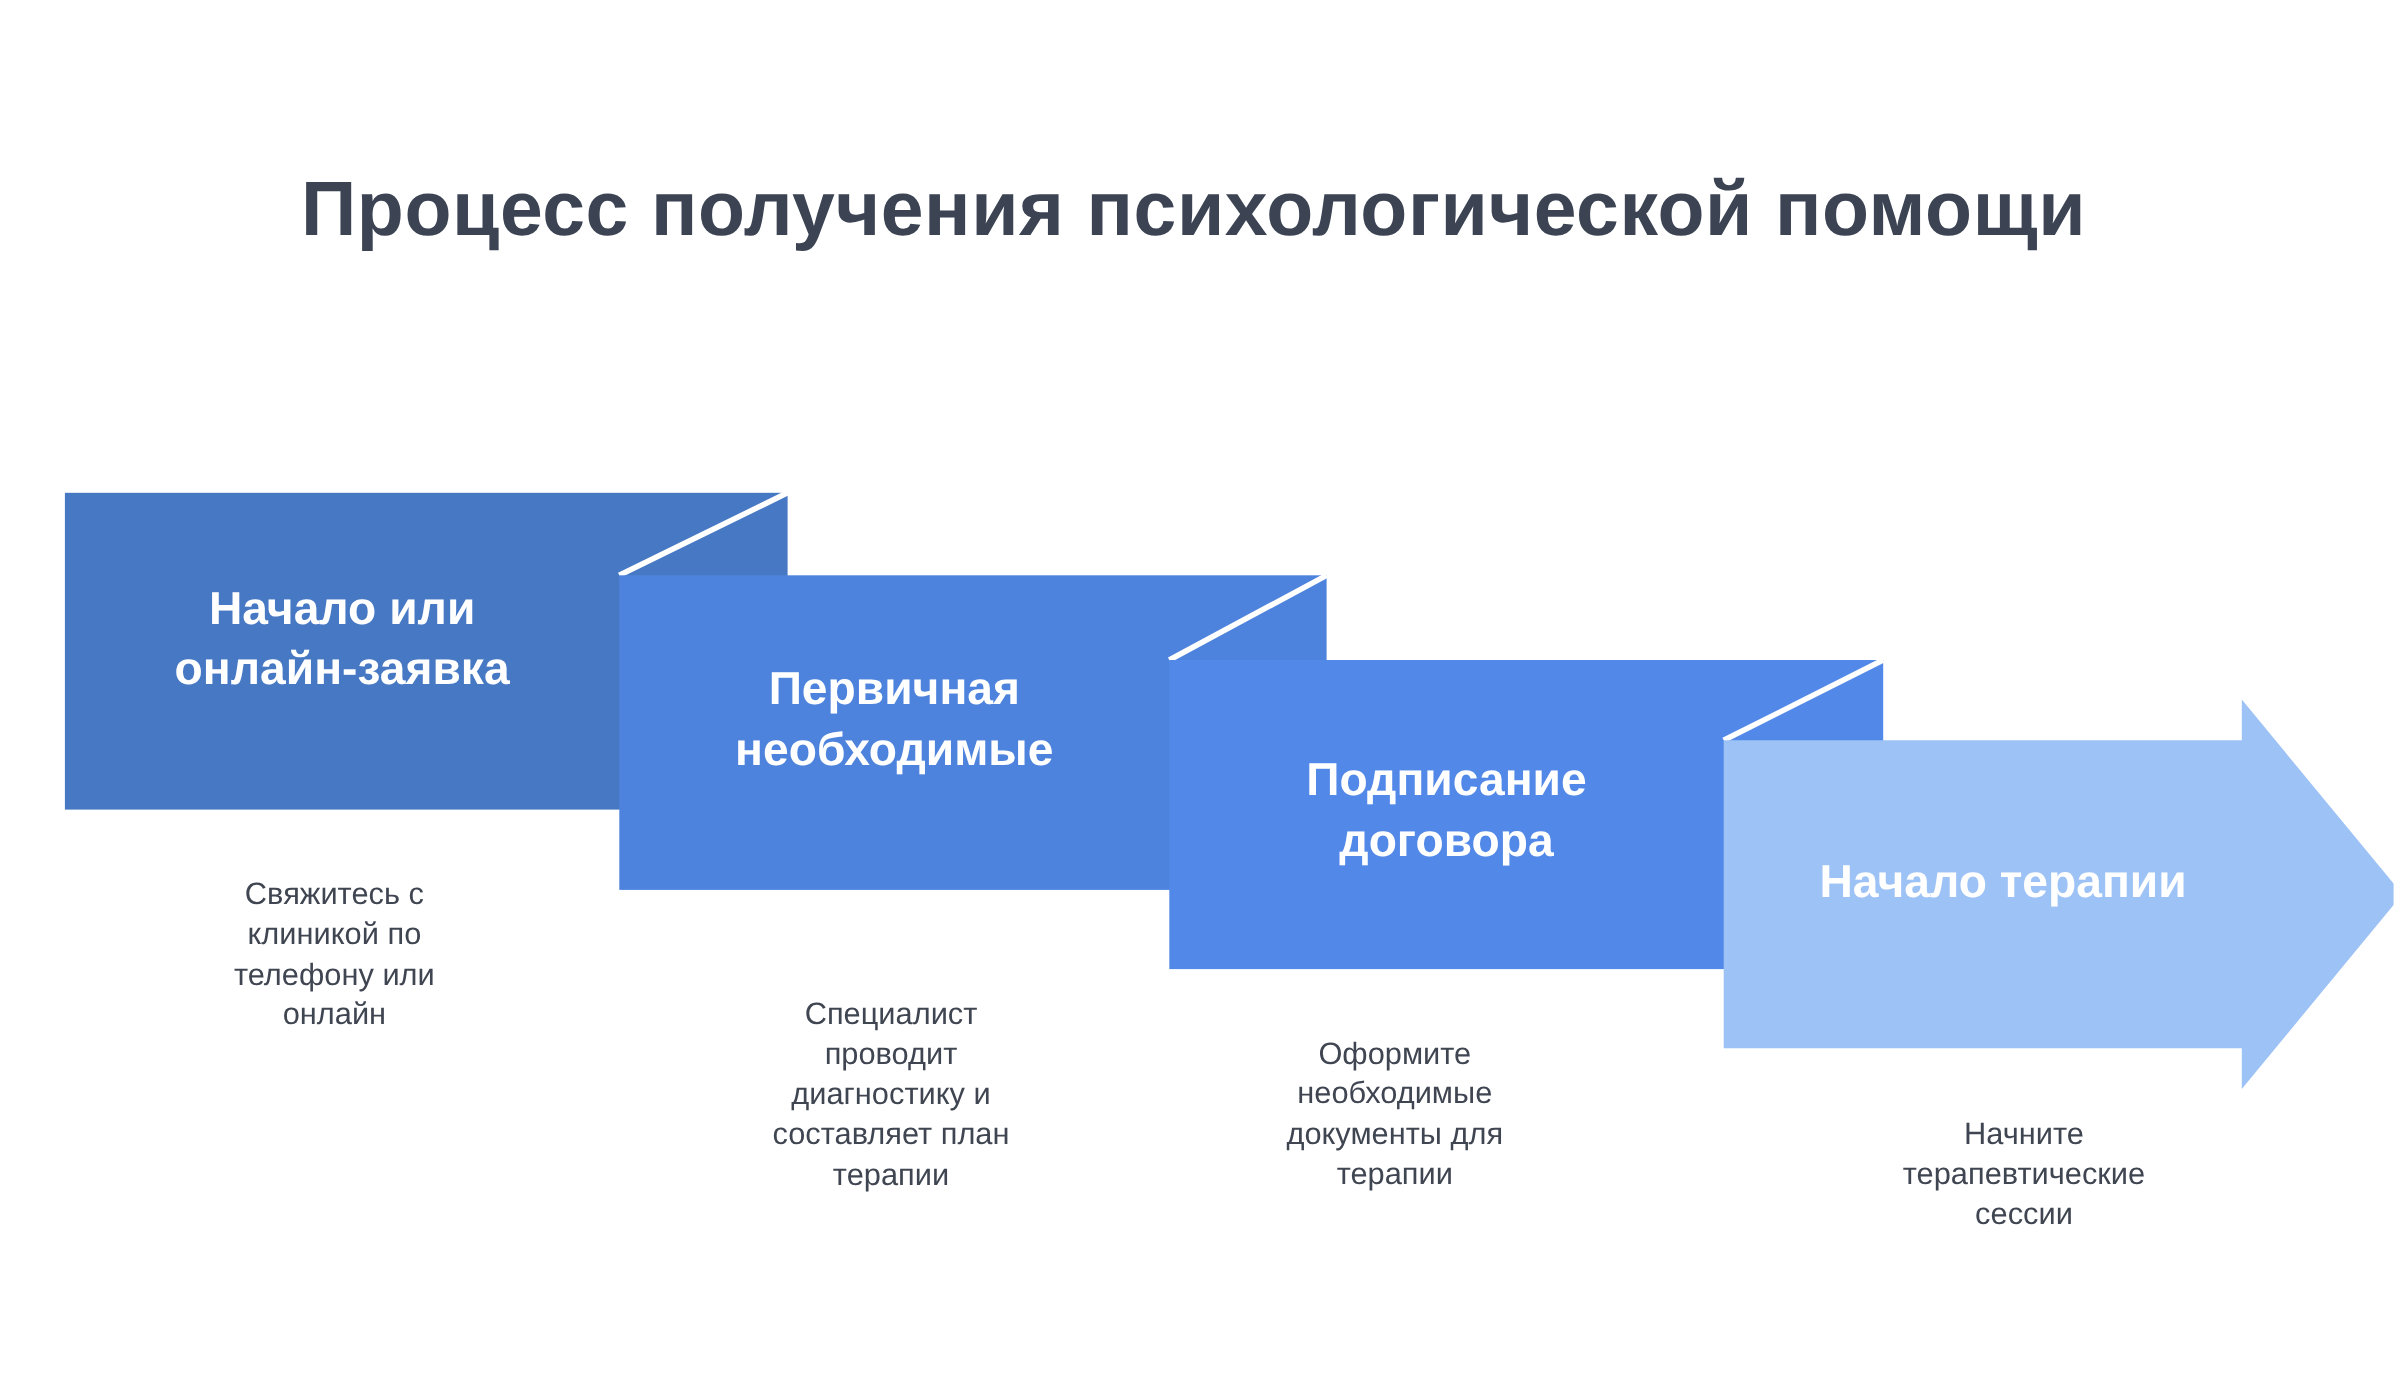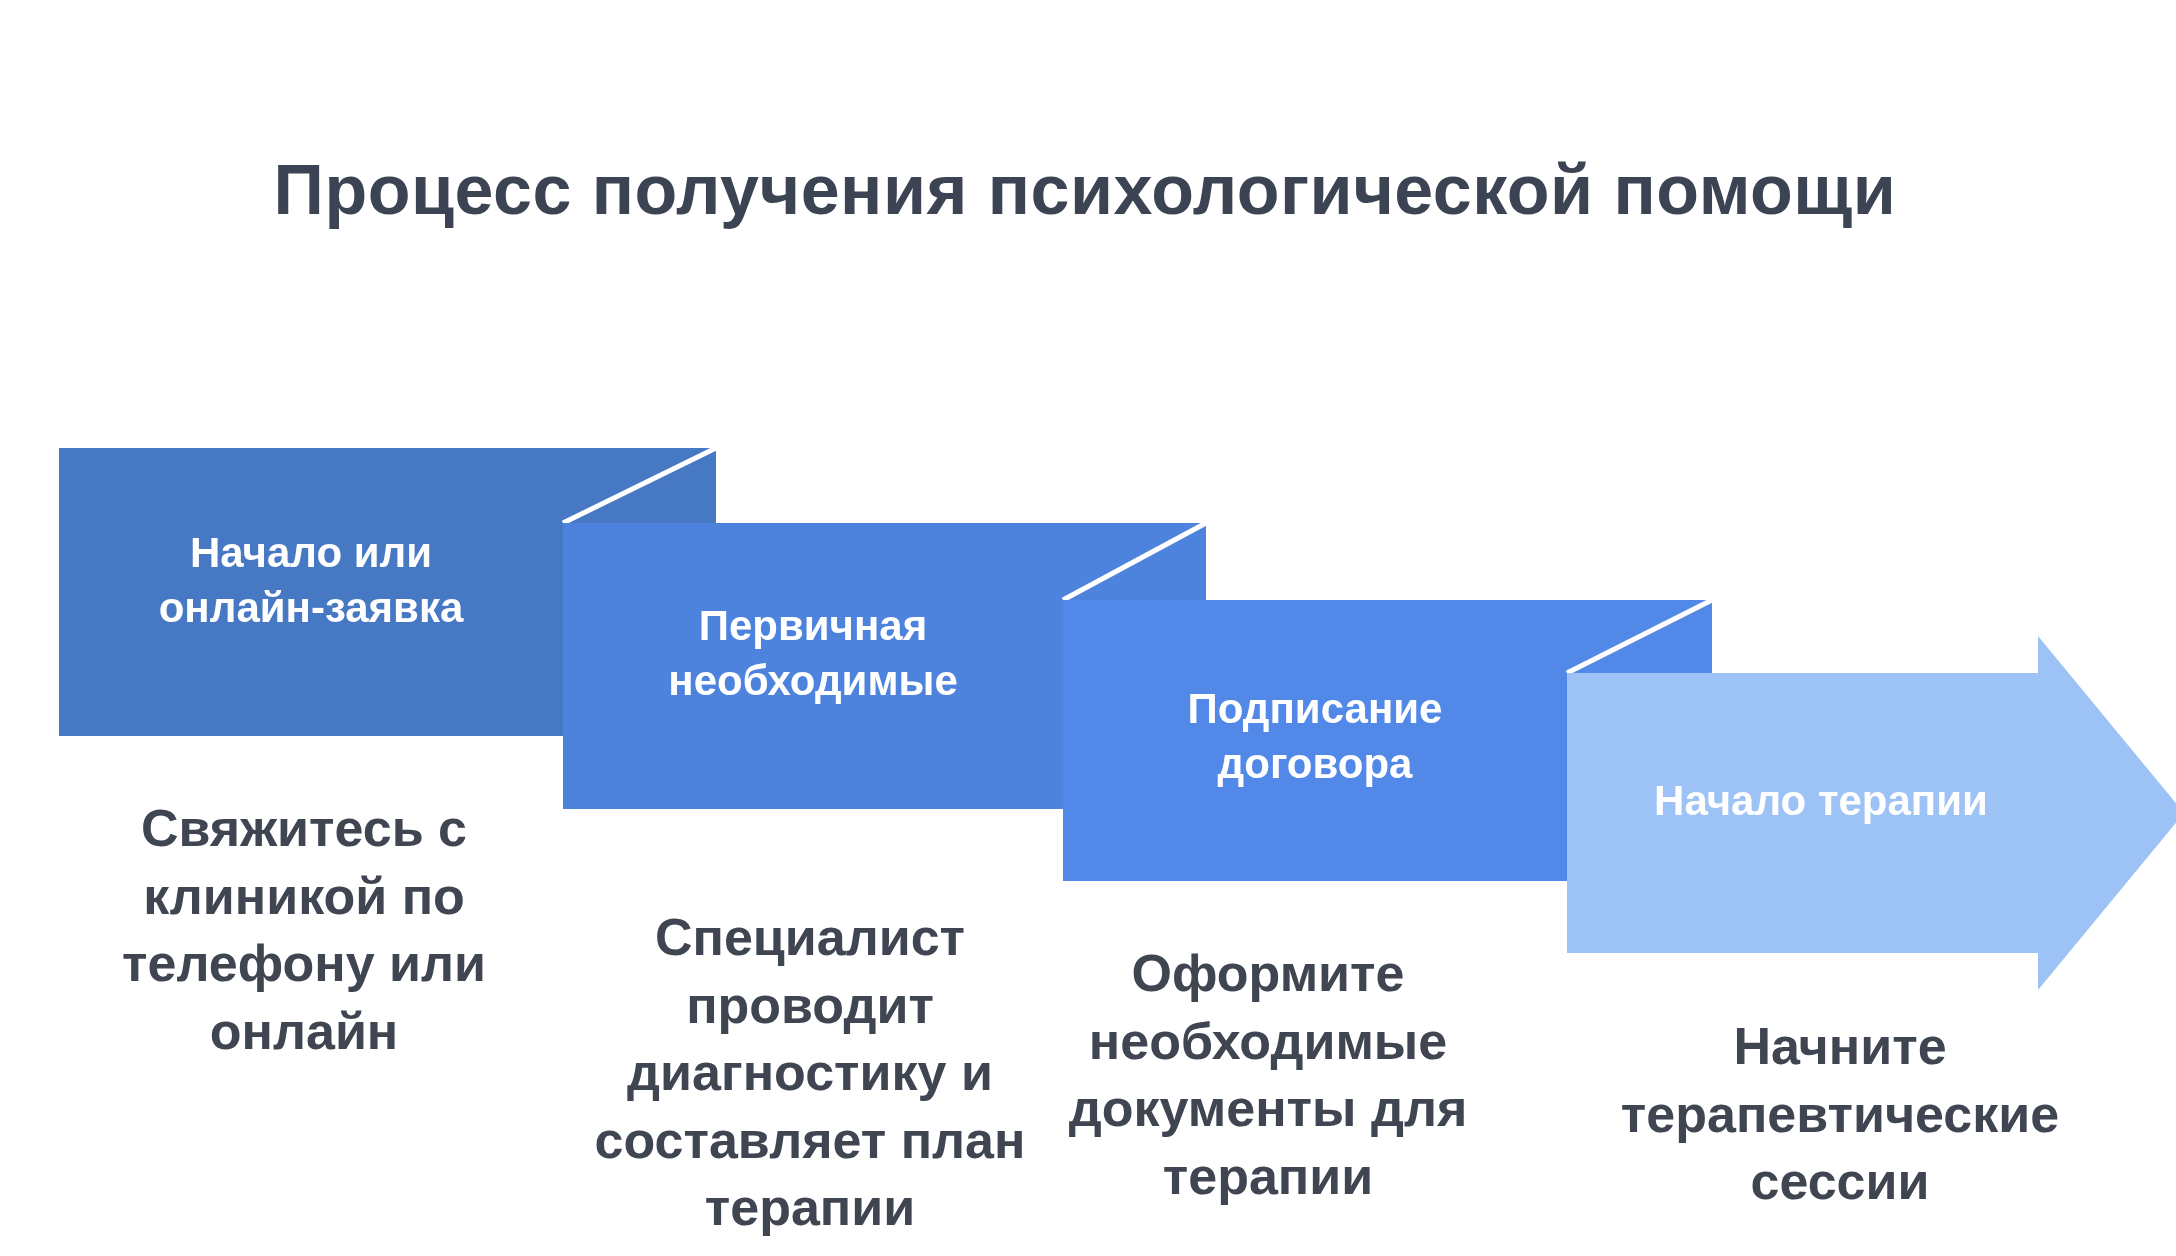--- a/index.html
+++ b/index.html
@@ -38,8 +38,8 @@
     position: absolute;
     width: 440px;
     text-align: center;
-    font-size: 52px;
-    font-weight: 700;
+    font-size: 28px;
+    font-weight: 400;
     color: #3F4551;
     line-height: 1.3;
     white-space: pre-line;

